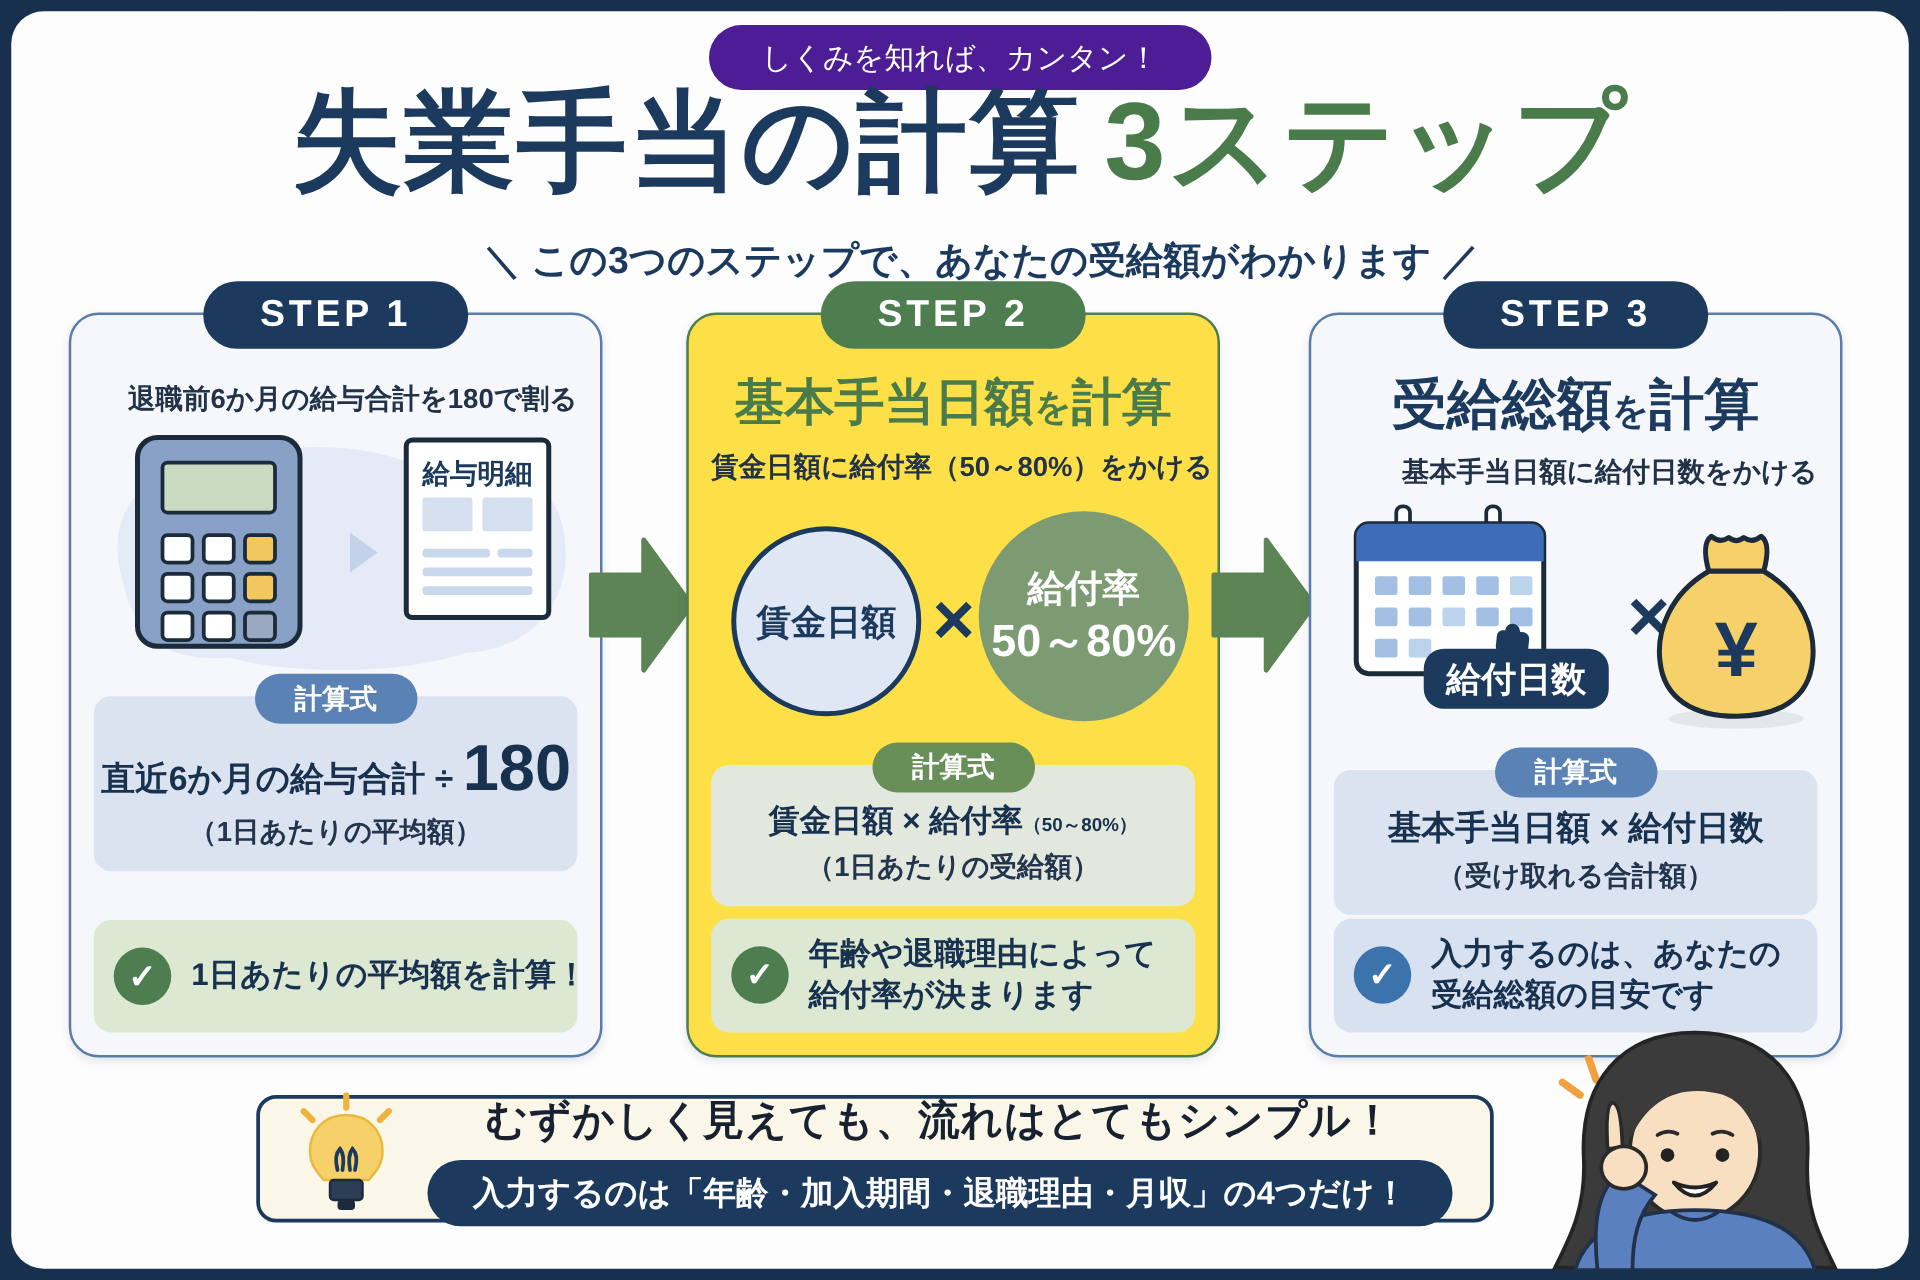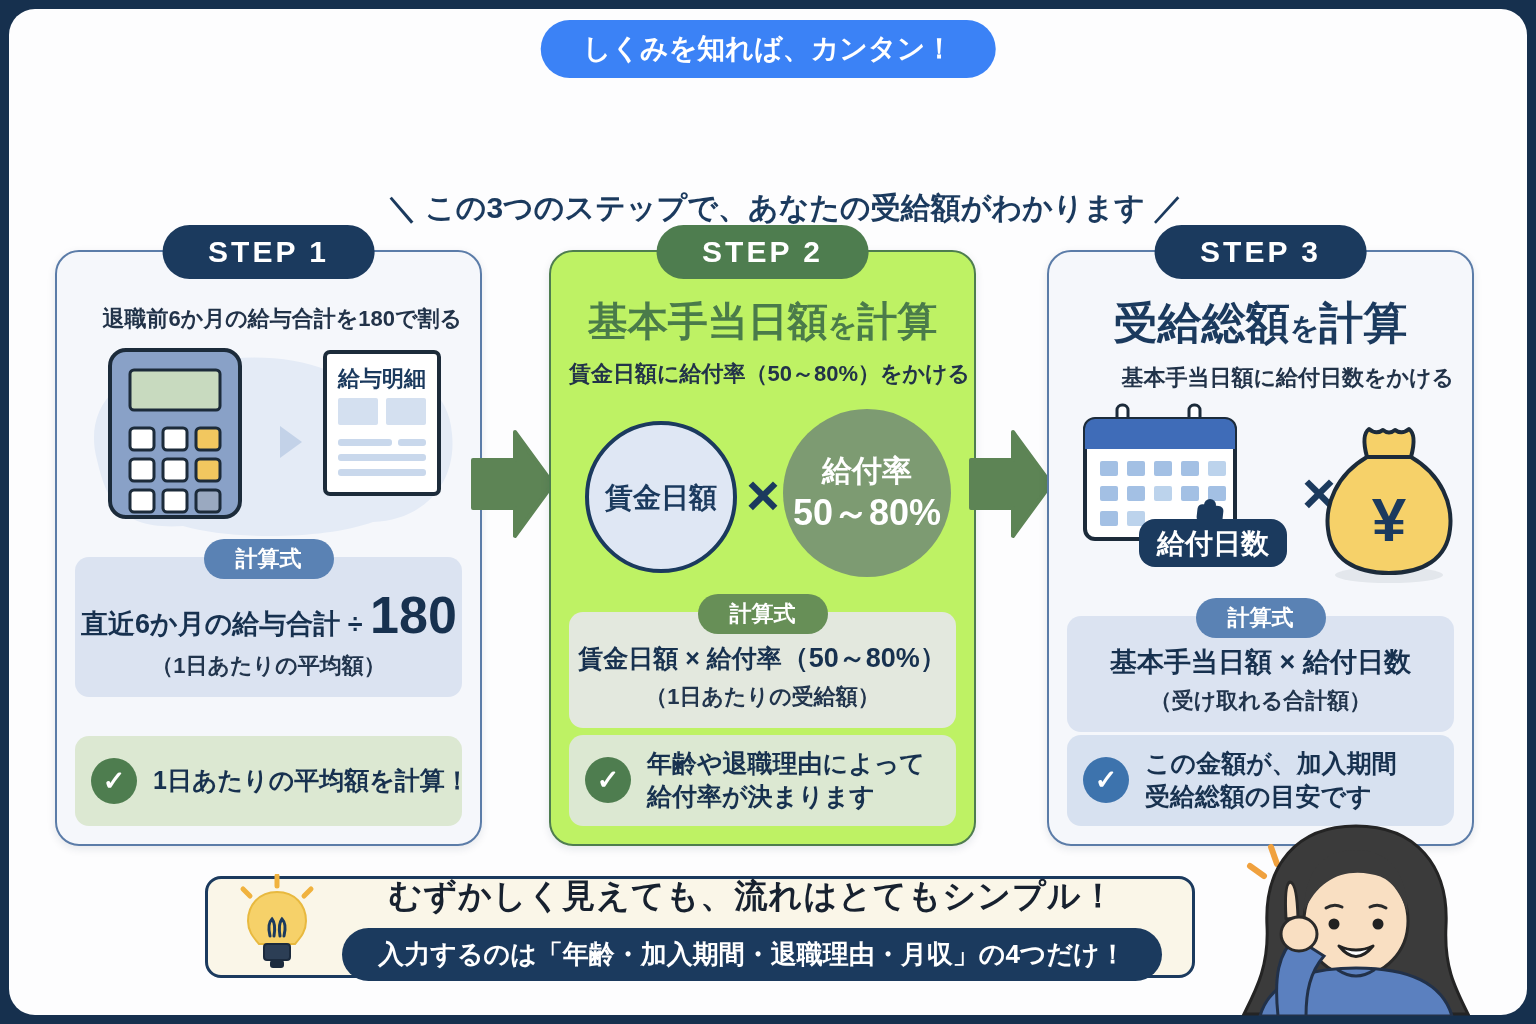--- a/index.html
+++ b/index.html
@@ -20,8 +20,8 @@
   
   .top-badge {
     position:absolute; top:20px; left:50%; transform:translateX(-50%);
-    background:#3b82f6; color:#fff;
-    font-size:28px; font-weight:bold;
+    background:#4c1d95; color:#fff;
+    font-size:24px; font-weight:normal;
     padding:10px 42px; border-radius:999px; white-space:nowrap;
   }
   .main-title {

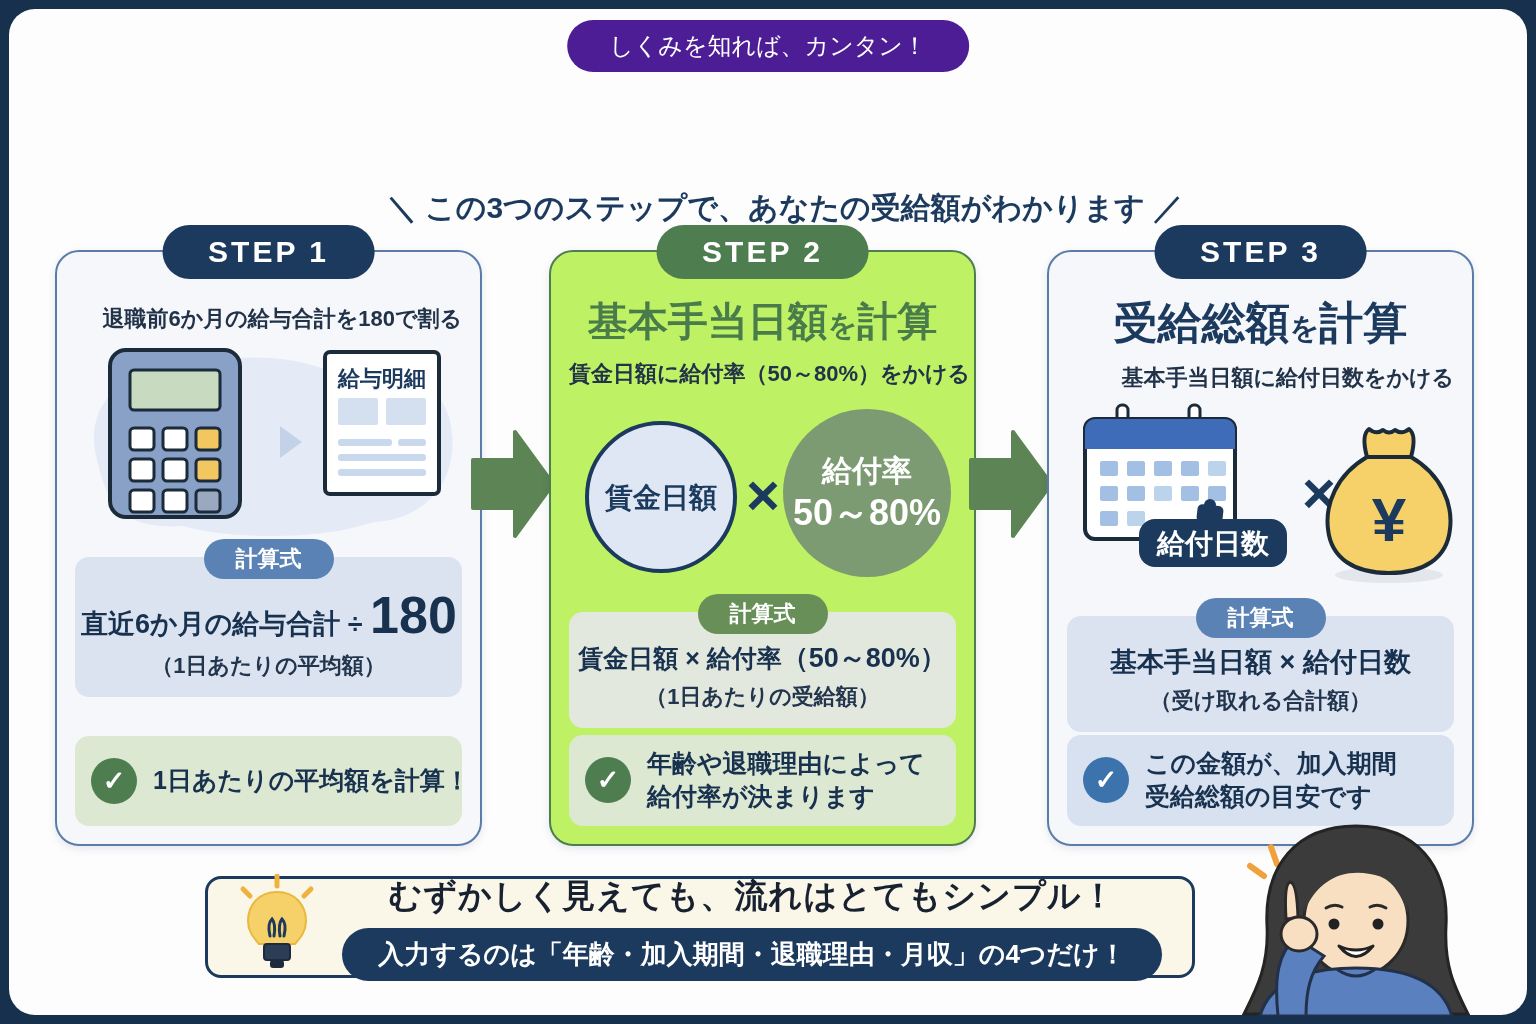--- a/index.html
+++ b/index.html
@@ -136,6 +136,9 @@
 <div class="stage">
 
   <div class="top-badge">しくみを知れば、カンタン！</div>
+  <div class="main-title">
+    <span>失業手当の計算</span><span class="accent">3ステップ</span>
+  </div>
   <div class="subtitle">＼ この3つのステップで、あなたの受給額がわかります ／</div>
 
   <div class="card card--s1">

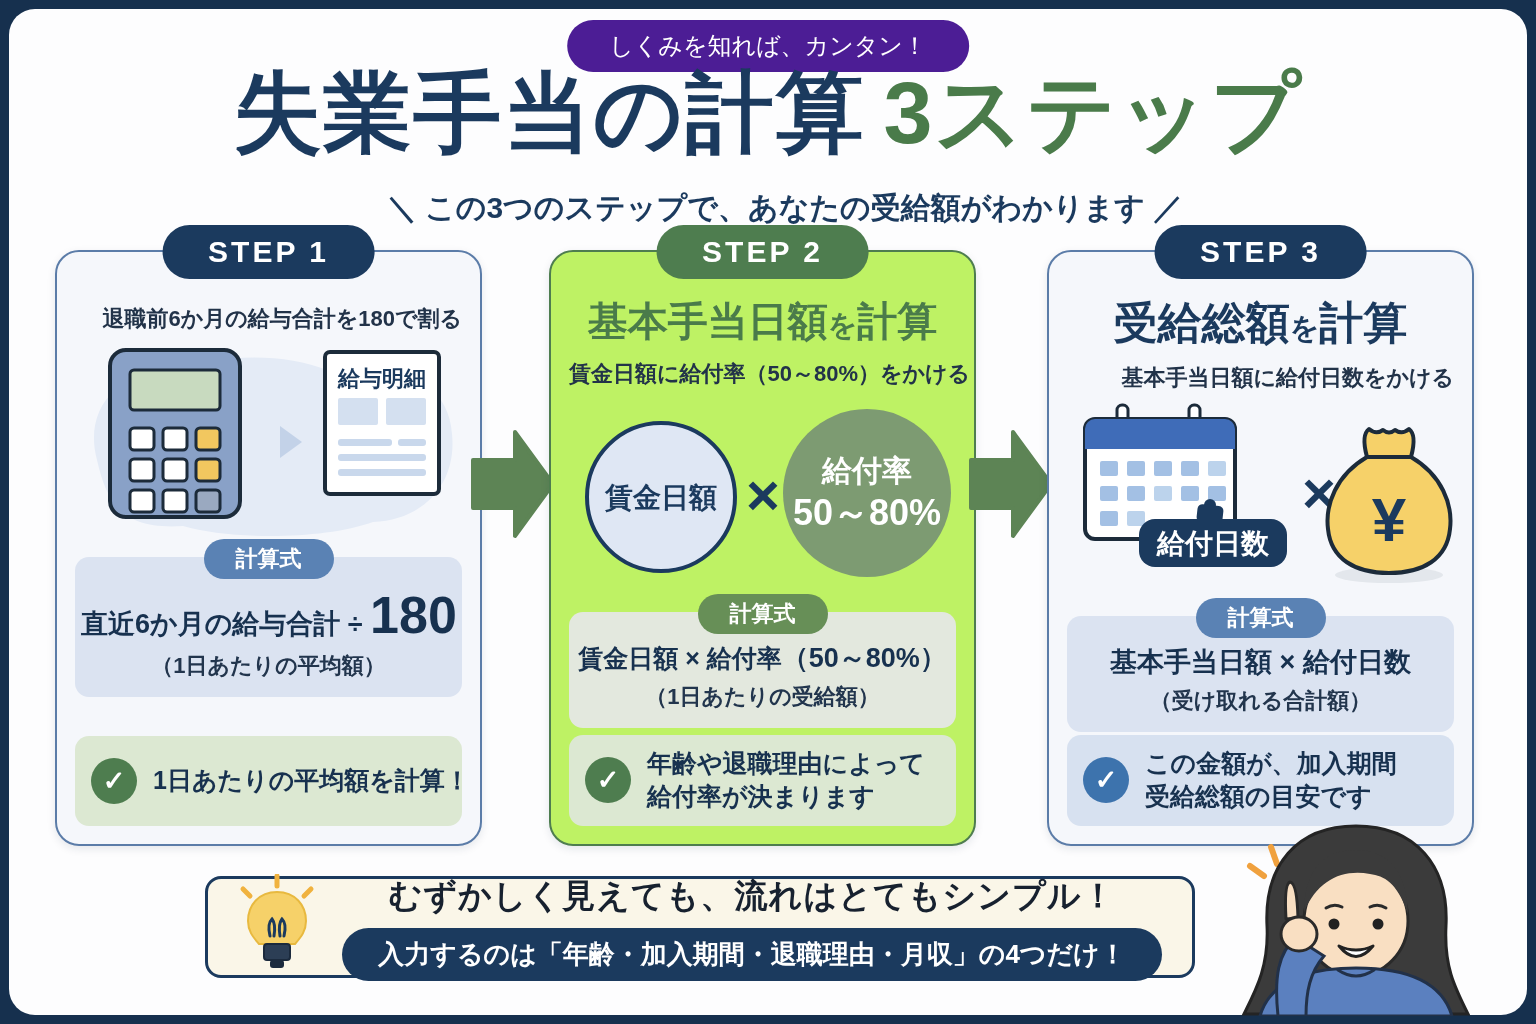--- a/index.html
+++ b/index.html
@@ -43,7 +43,7 @@
     background:#f5f7fb; border:2px solid #5b7ca8; border-radius:24px;
     box-shadow:0 3px 8px rgba(20,40,70,.10);
   }
-  .card--green { background:#bef264; border-color:#4e7d4f; }
+  .card--green { background:#fde047; border-color:#4e7d4f; }
   .card--s1 { left:55px; }
   .card--s2 { left:549px; }
   .card--s3 { left:1047px; }

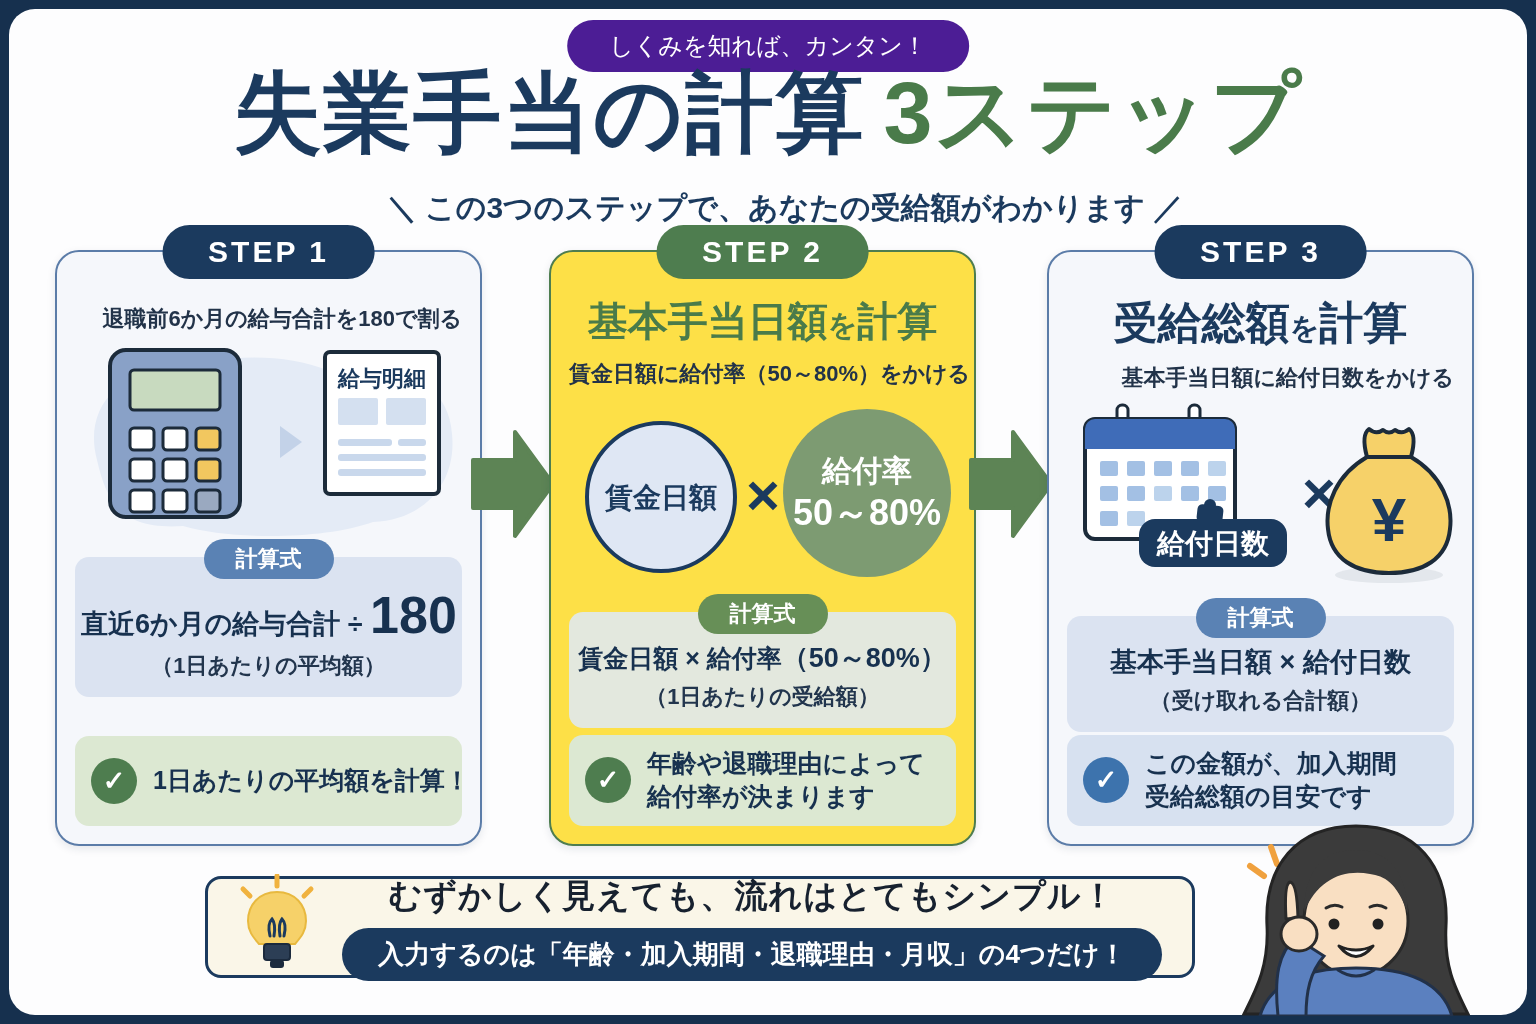--- a/index.html
+++ b/index.html
@@ -89,7 +89,7 @@
   .formula-line { font-size:27px; font-weight:bold; color:#17314f; white-space:nowrap; }
   .card--s2 .formula-line { font-size:25px; }
   .f-big { font-size:52px; }
-  .f-small { font-size:27px;text-align:right; }
+  .f-small { font-size:15px;text-align:right; }
   .formula-paren { margin-top:6px; font-size:22px; font-weight:bold; color:#22354d; }
 
   .note-box {

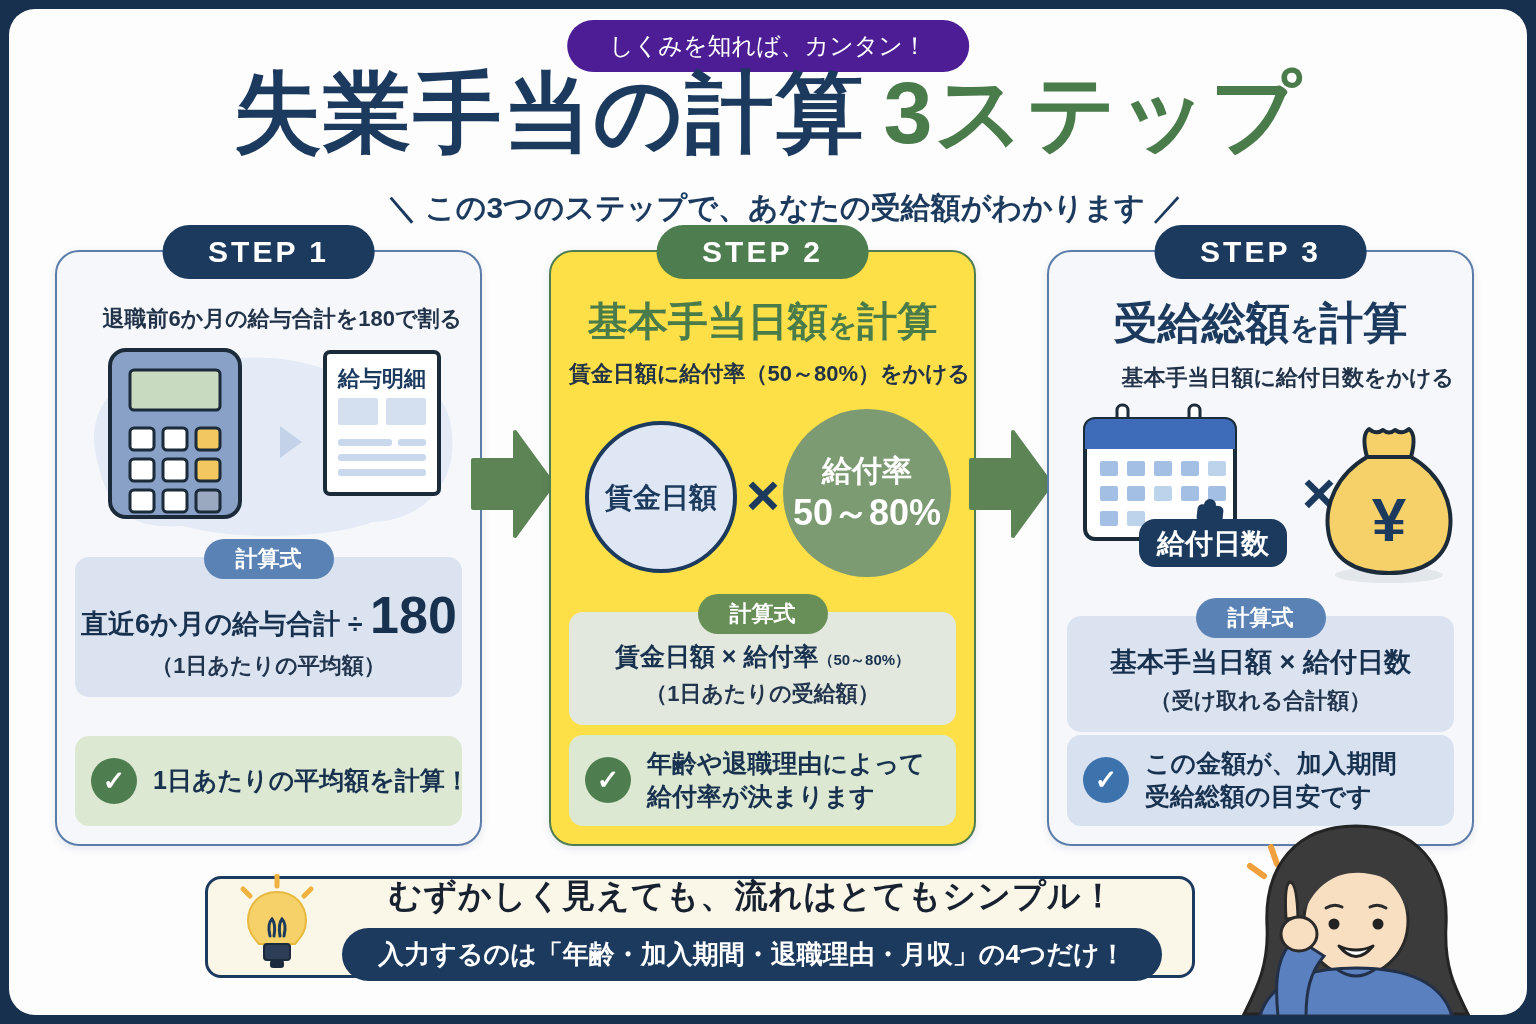--- a/index.html
+++ b/index.html
@@ -288,7 +288,7 @@
       <div class="note-box note-box--blue">
         <div class="check check--blue">✓</div>
         <div class="note-text">
-          <div>この金額が、加入期間</div>
+          <div>入力するのは、あなたの</div>
           <div>受給総額の目安です</div>
         </div>
       </div>

